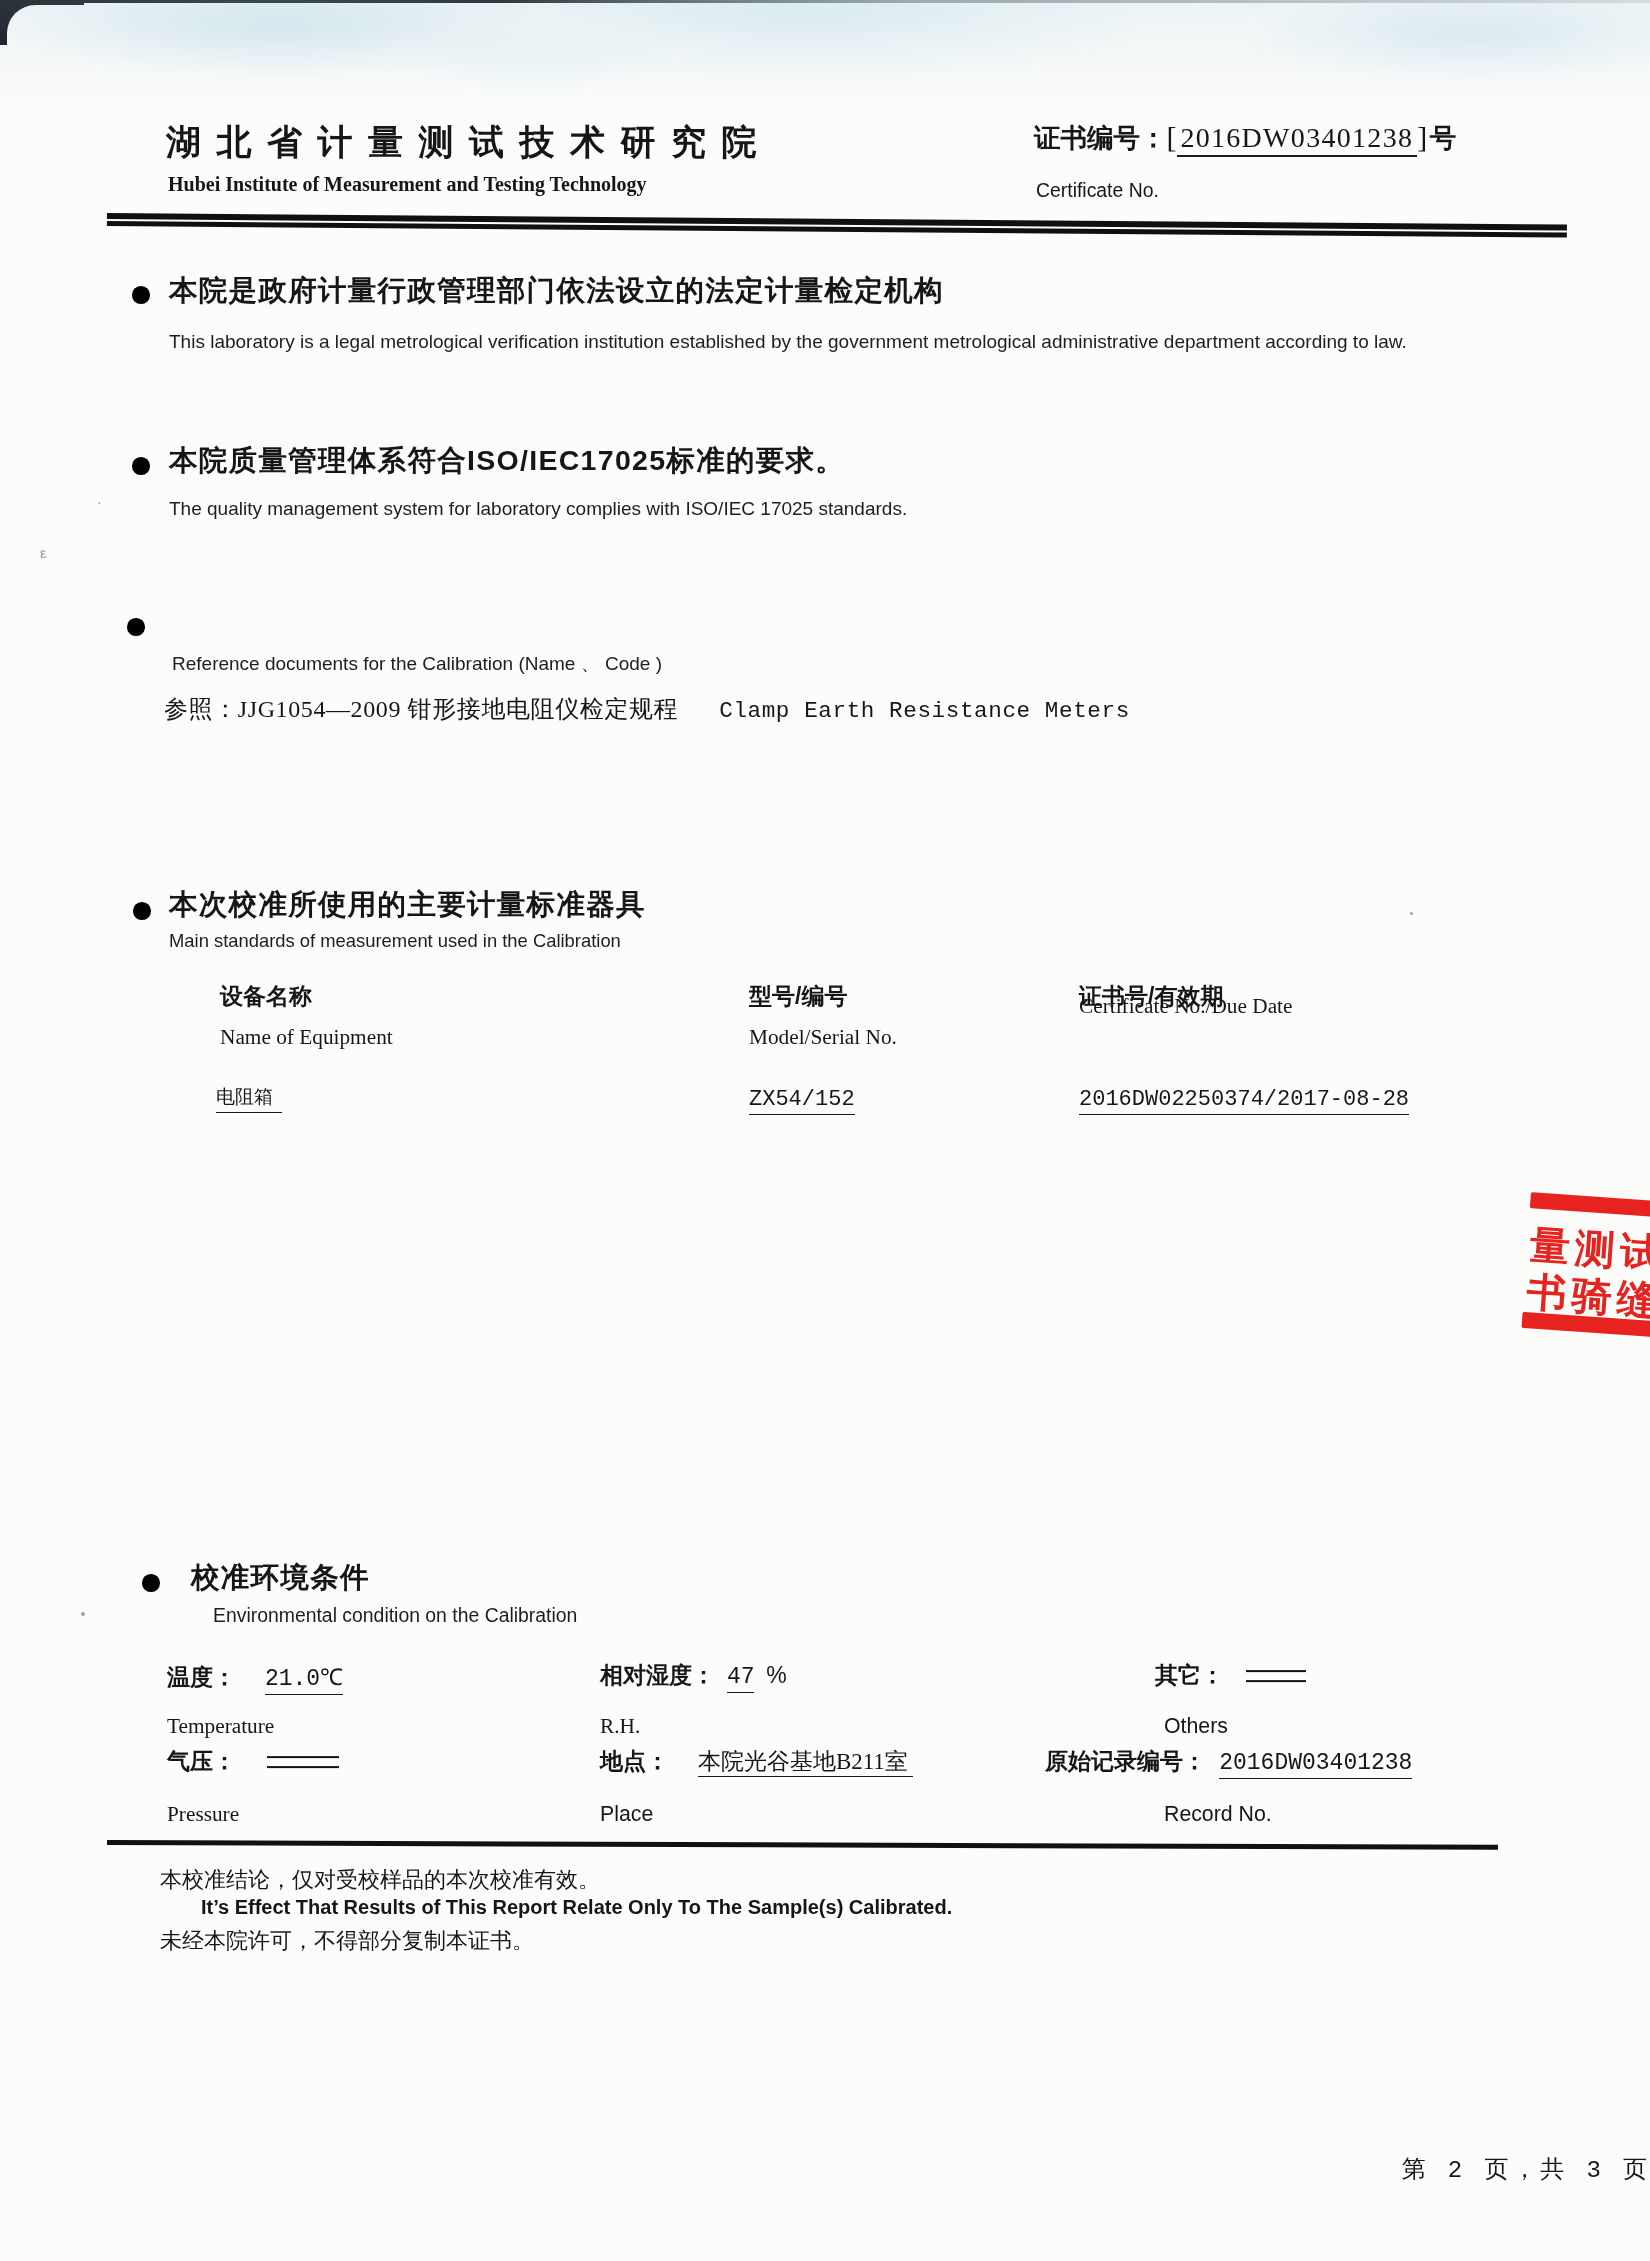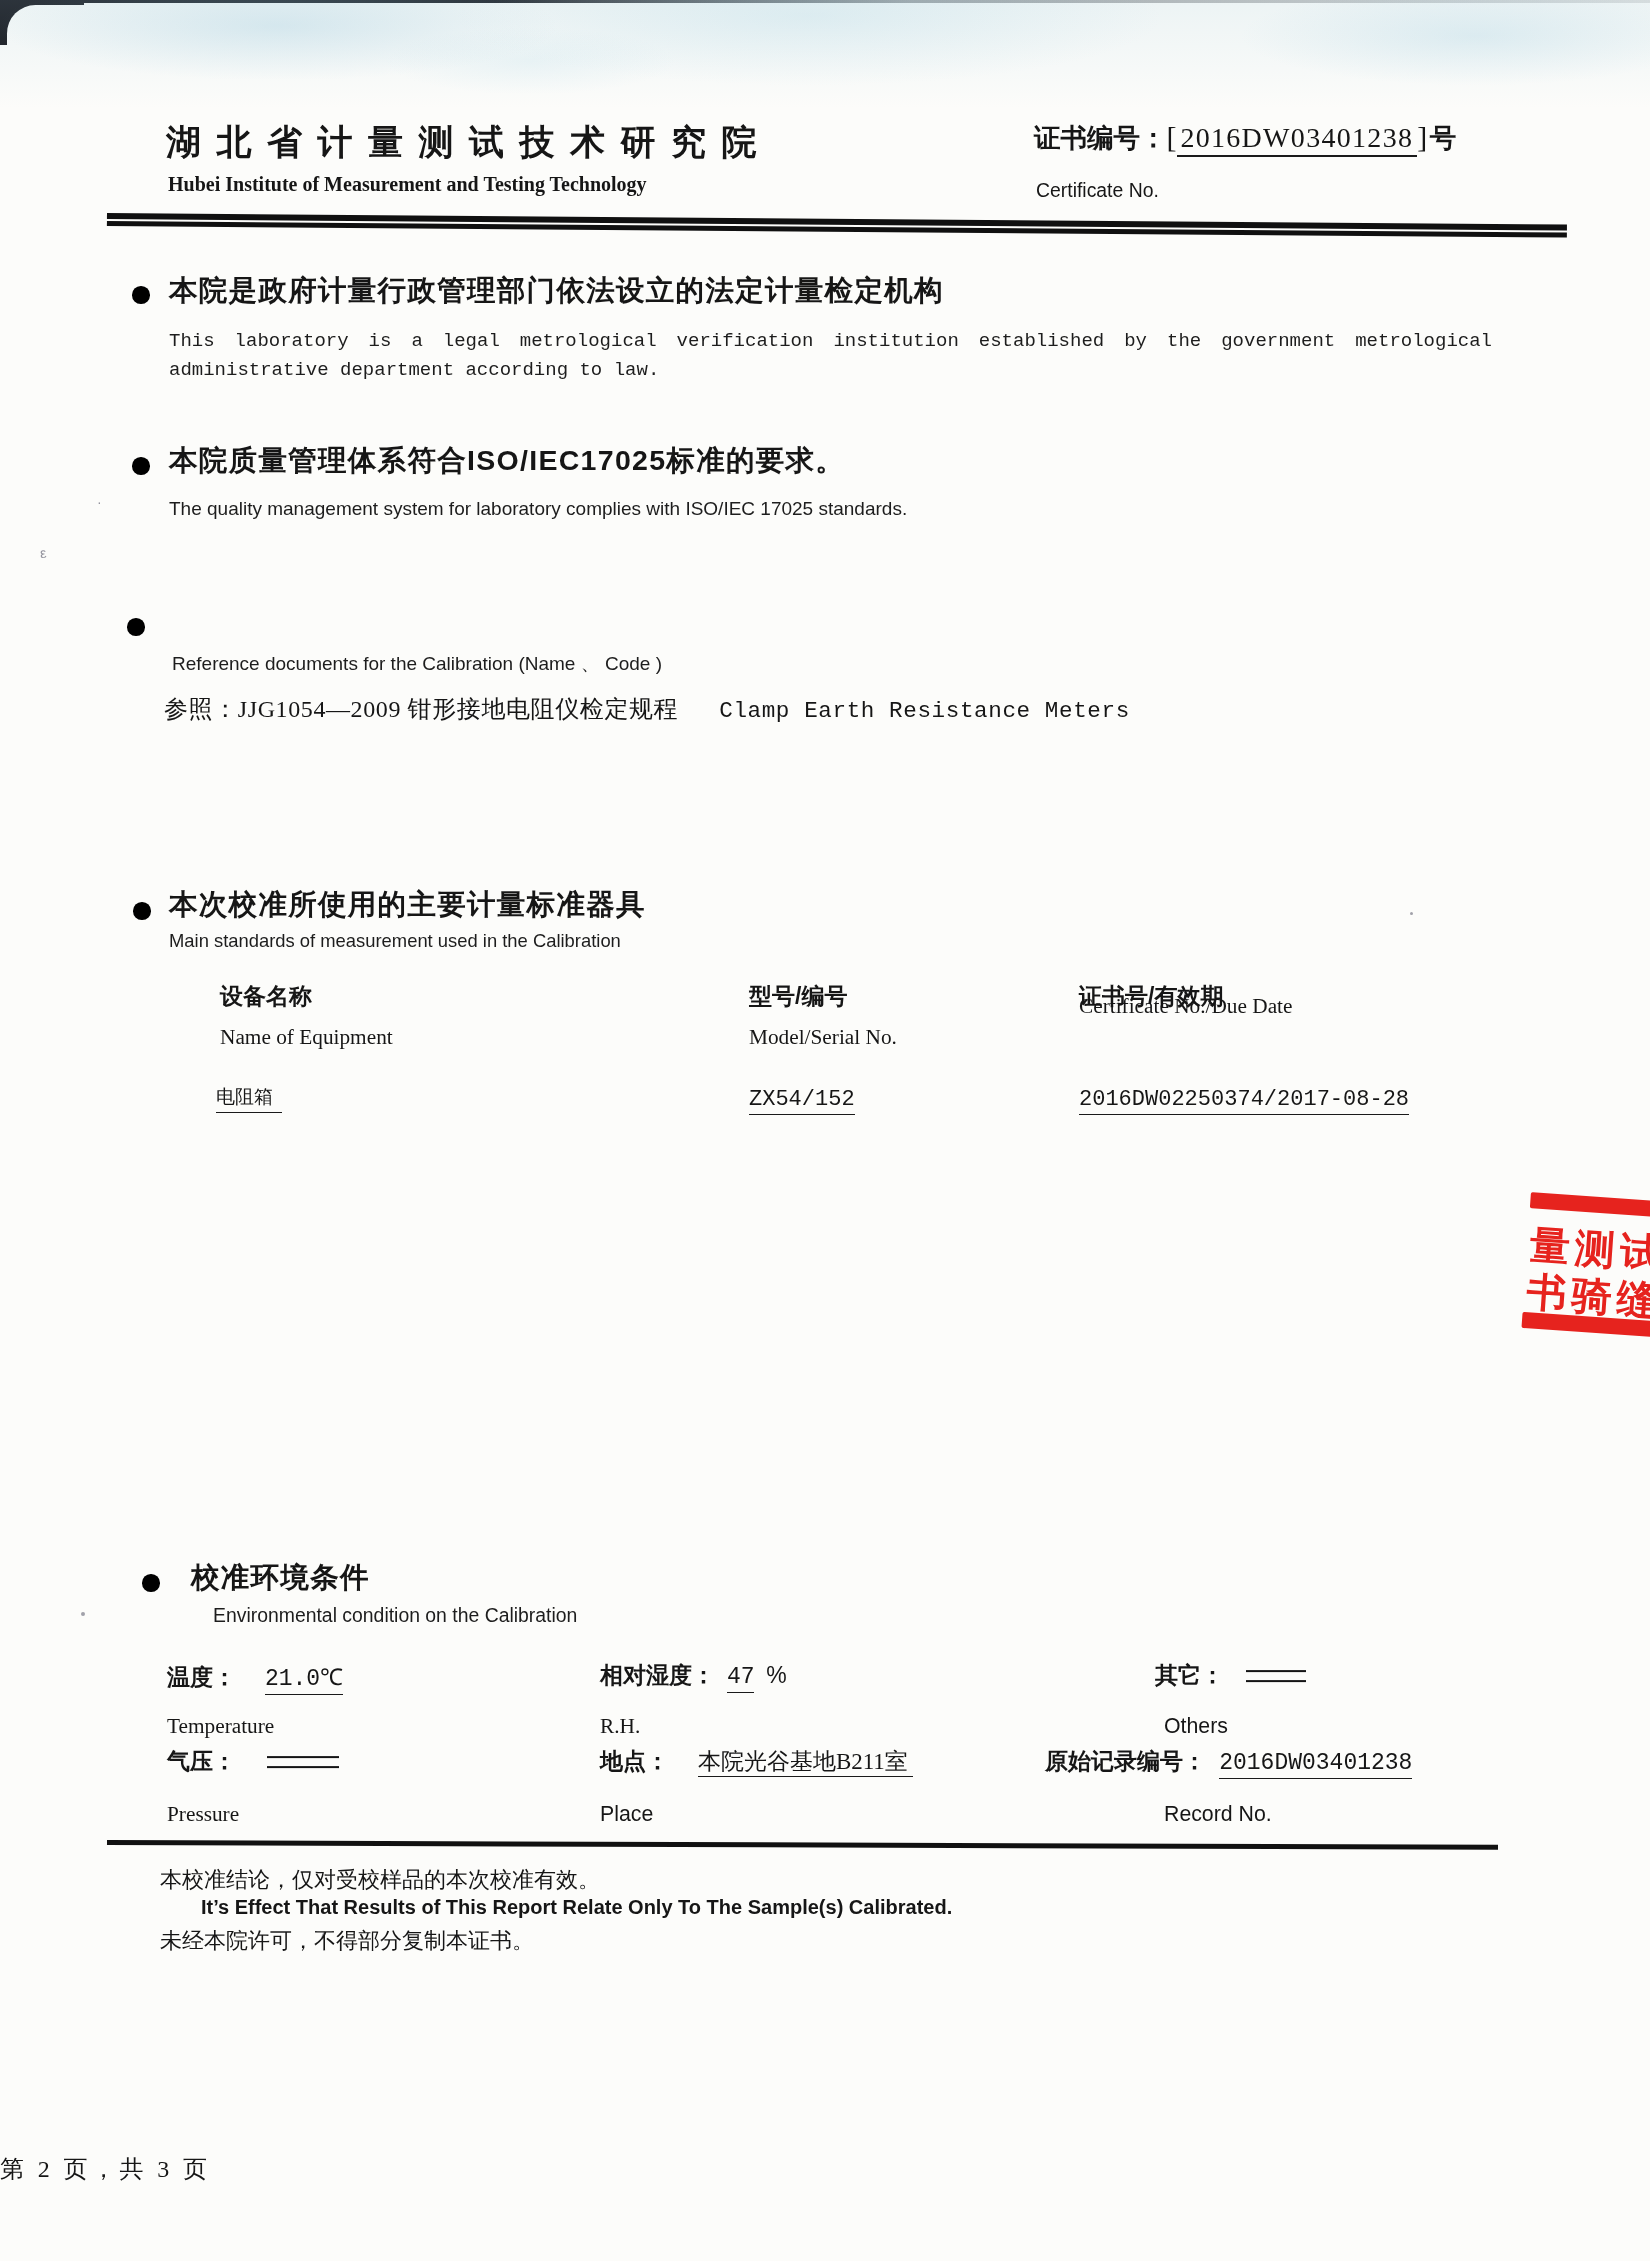--- a/index.html
+++ b/index.html
@@ -110,7 +110,7 @@
 
   <div class="abs dot" style="left:132px;top:286px;"></div>
   <div class="abs h-cn" style="left:169px;top:272px;">本院是政府计量行政管理部门依法设立的法定计量检定机构</div>
-  <div class="abs h-en" style="left:169px;top:327px;width:1323px;text-align:justify;line-height:29px;font-family:Liberation Mono, monospace;">This laboratory is a legal metrological verification institution established by the government metrological administrative department according to law.</div>
+  <div class="abs h-en" style="left:169px;top:327px;width:1323px;text-align:justify;line-height:29px;">This laboratory is a legal metrological verification institution established by the government metrological administrative department according to law.</div>
 
   <div class="abs dot" style="left:132px;top:457px;"></div>
   <div class="abs h-cn" style="left:169px;top:442px;">本院质量管理体系符合ISO/IEC17025标准的要求。</div>

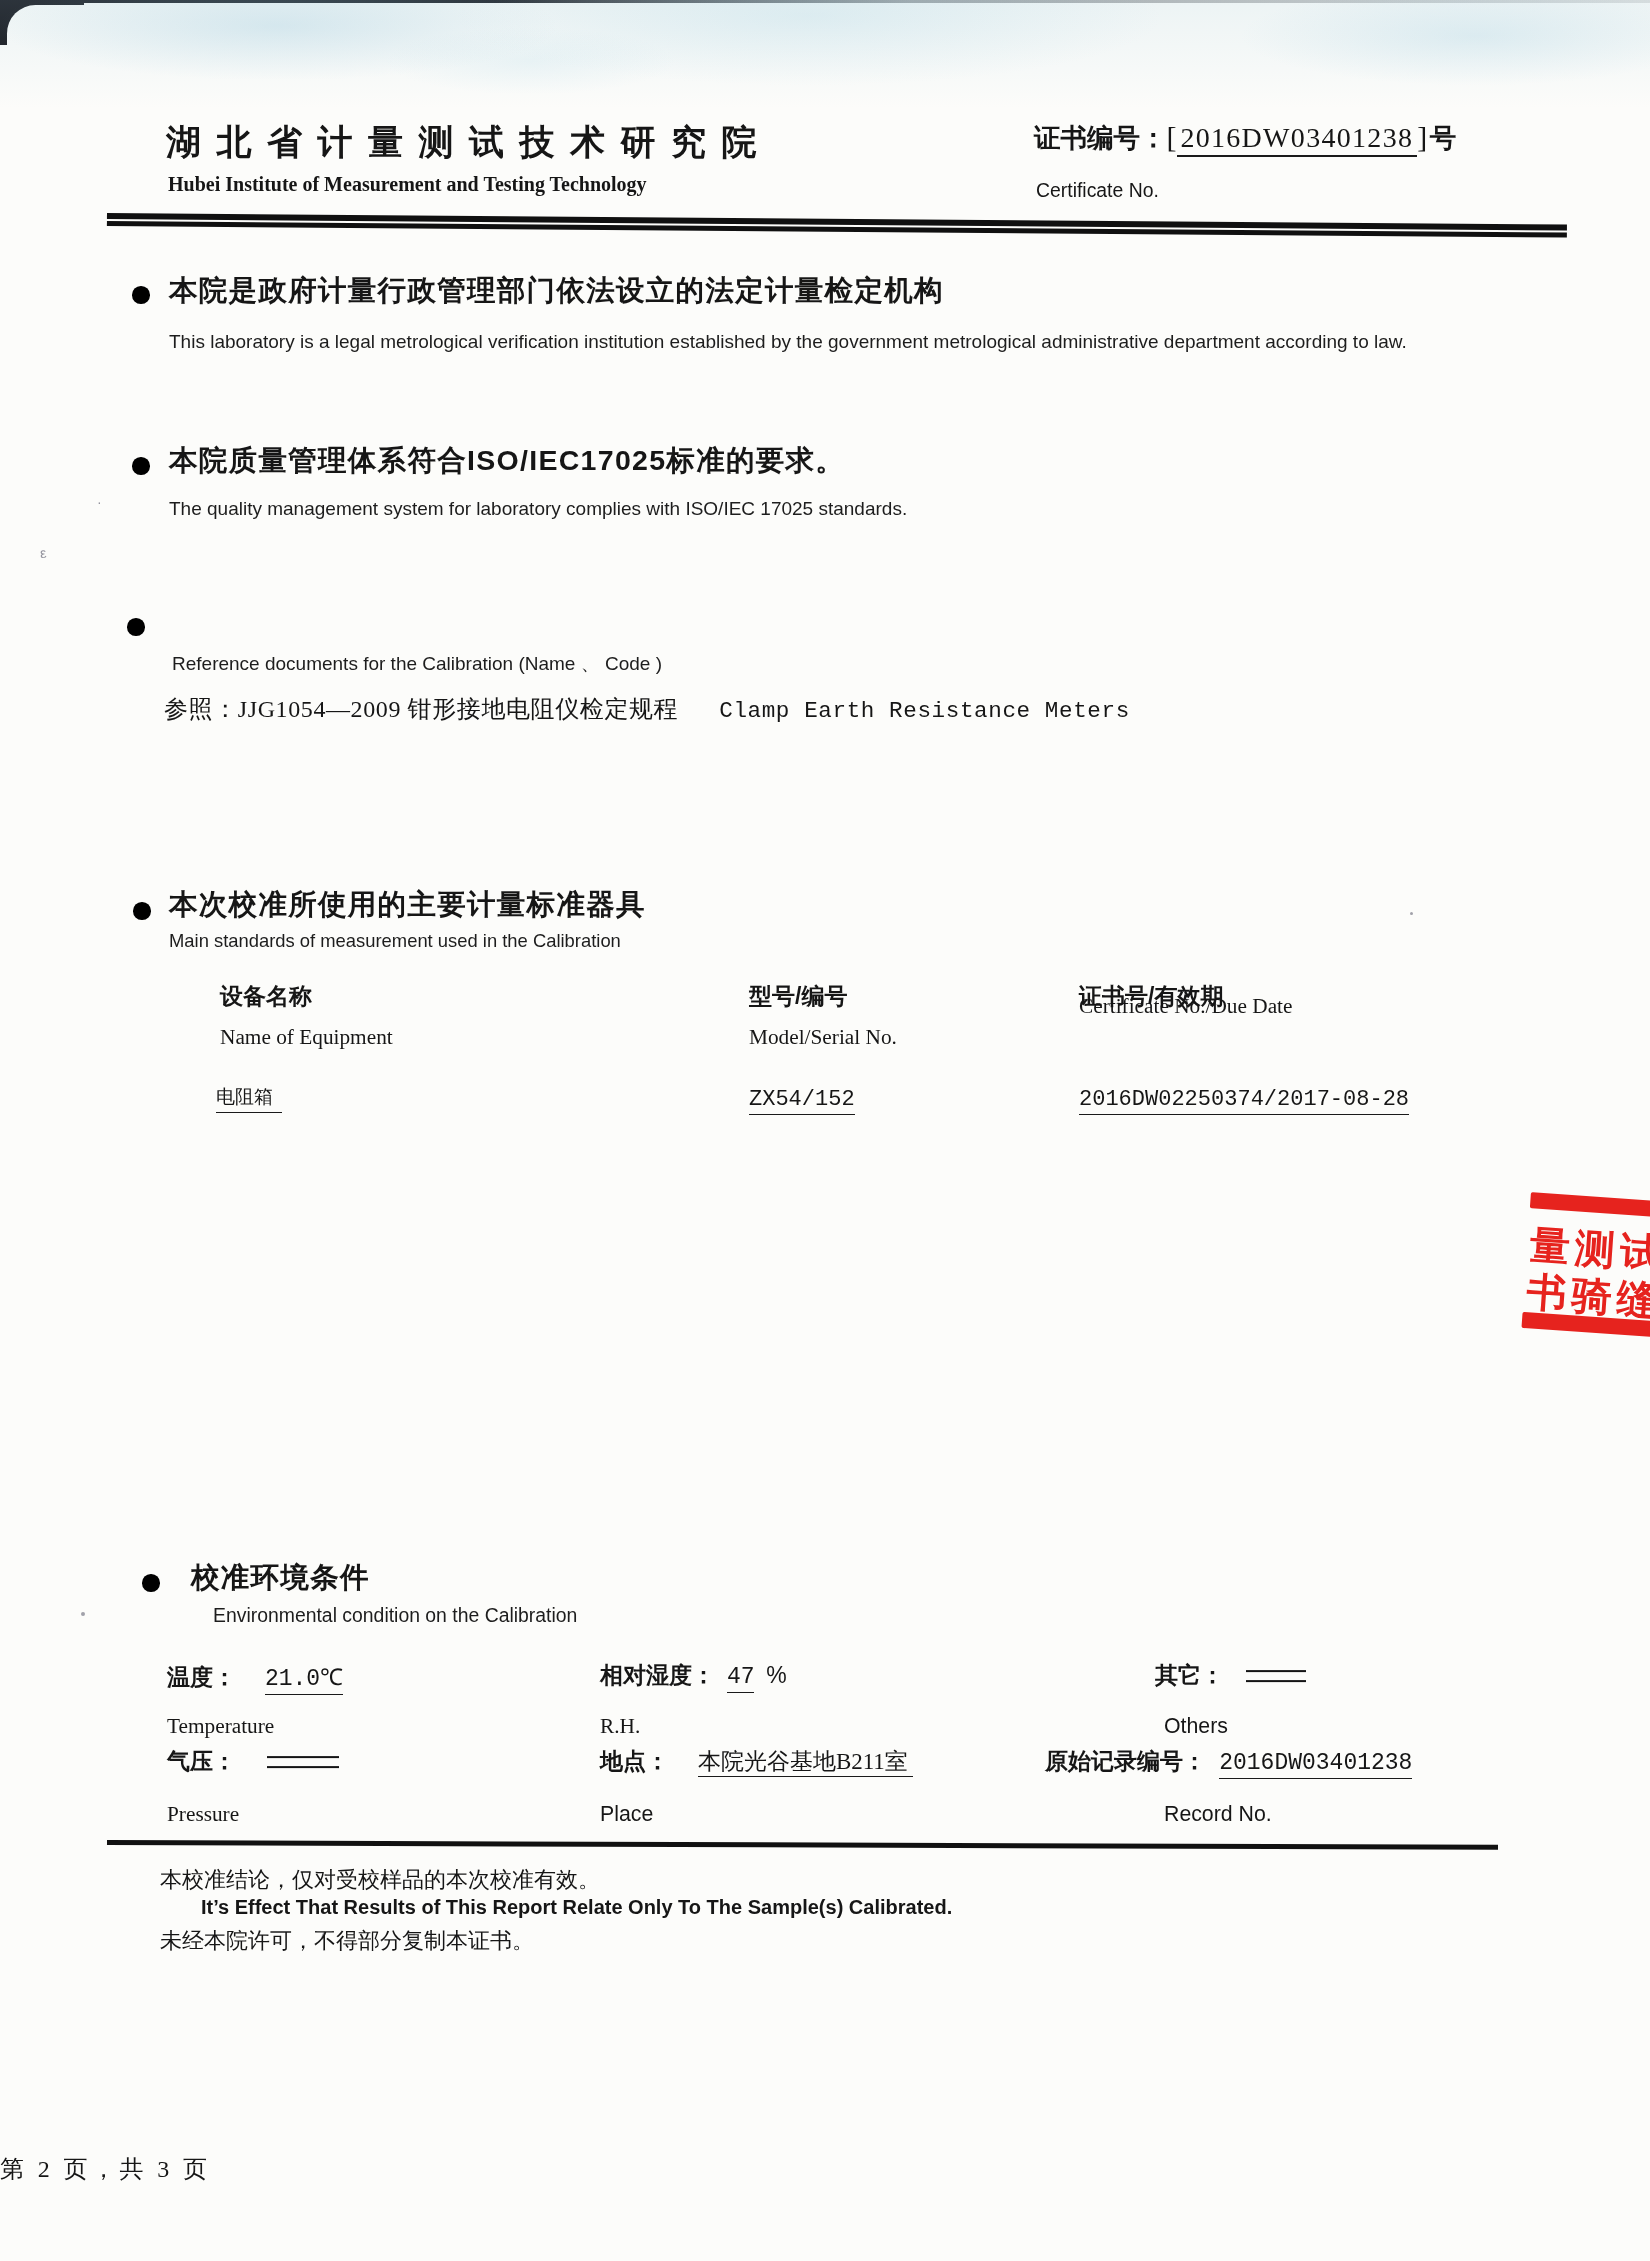--- a/index.html
+++ b/index.html
@@ -73,8 +73,8 @@
   
   .note-cn{font-size:22px;}
   .note-en{font-size:20px;font-weight:700;}
-  .page-footer{left:0;right:0;top:2153px;text-align:left;font-size:24px;
-    font-family:Liberation Serif, serif;letter-spacing:3.9px;}
+  .page-footer{left:0;right:0;top:2153px;text-align:right;font-size:24px;
+    font-family:Liberation Mono, monospace;letter-spacing:3.9px;}
 </style>
 </head>
 <body>

